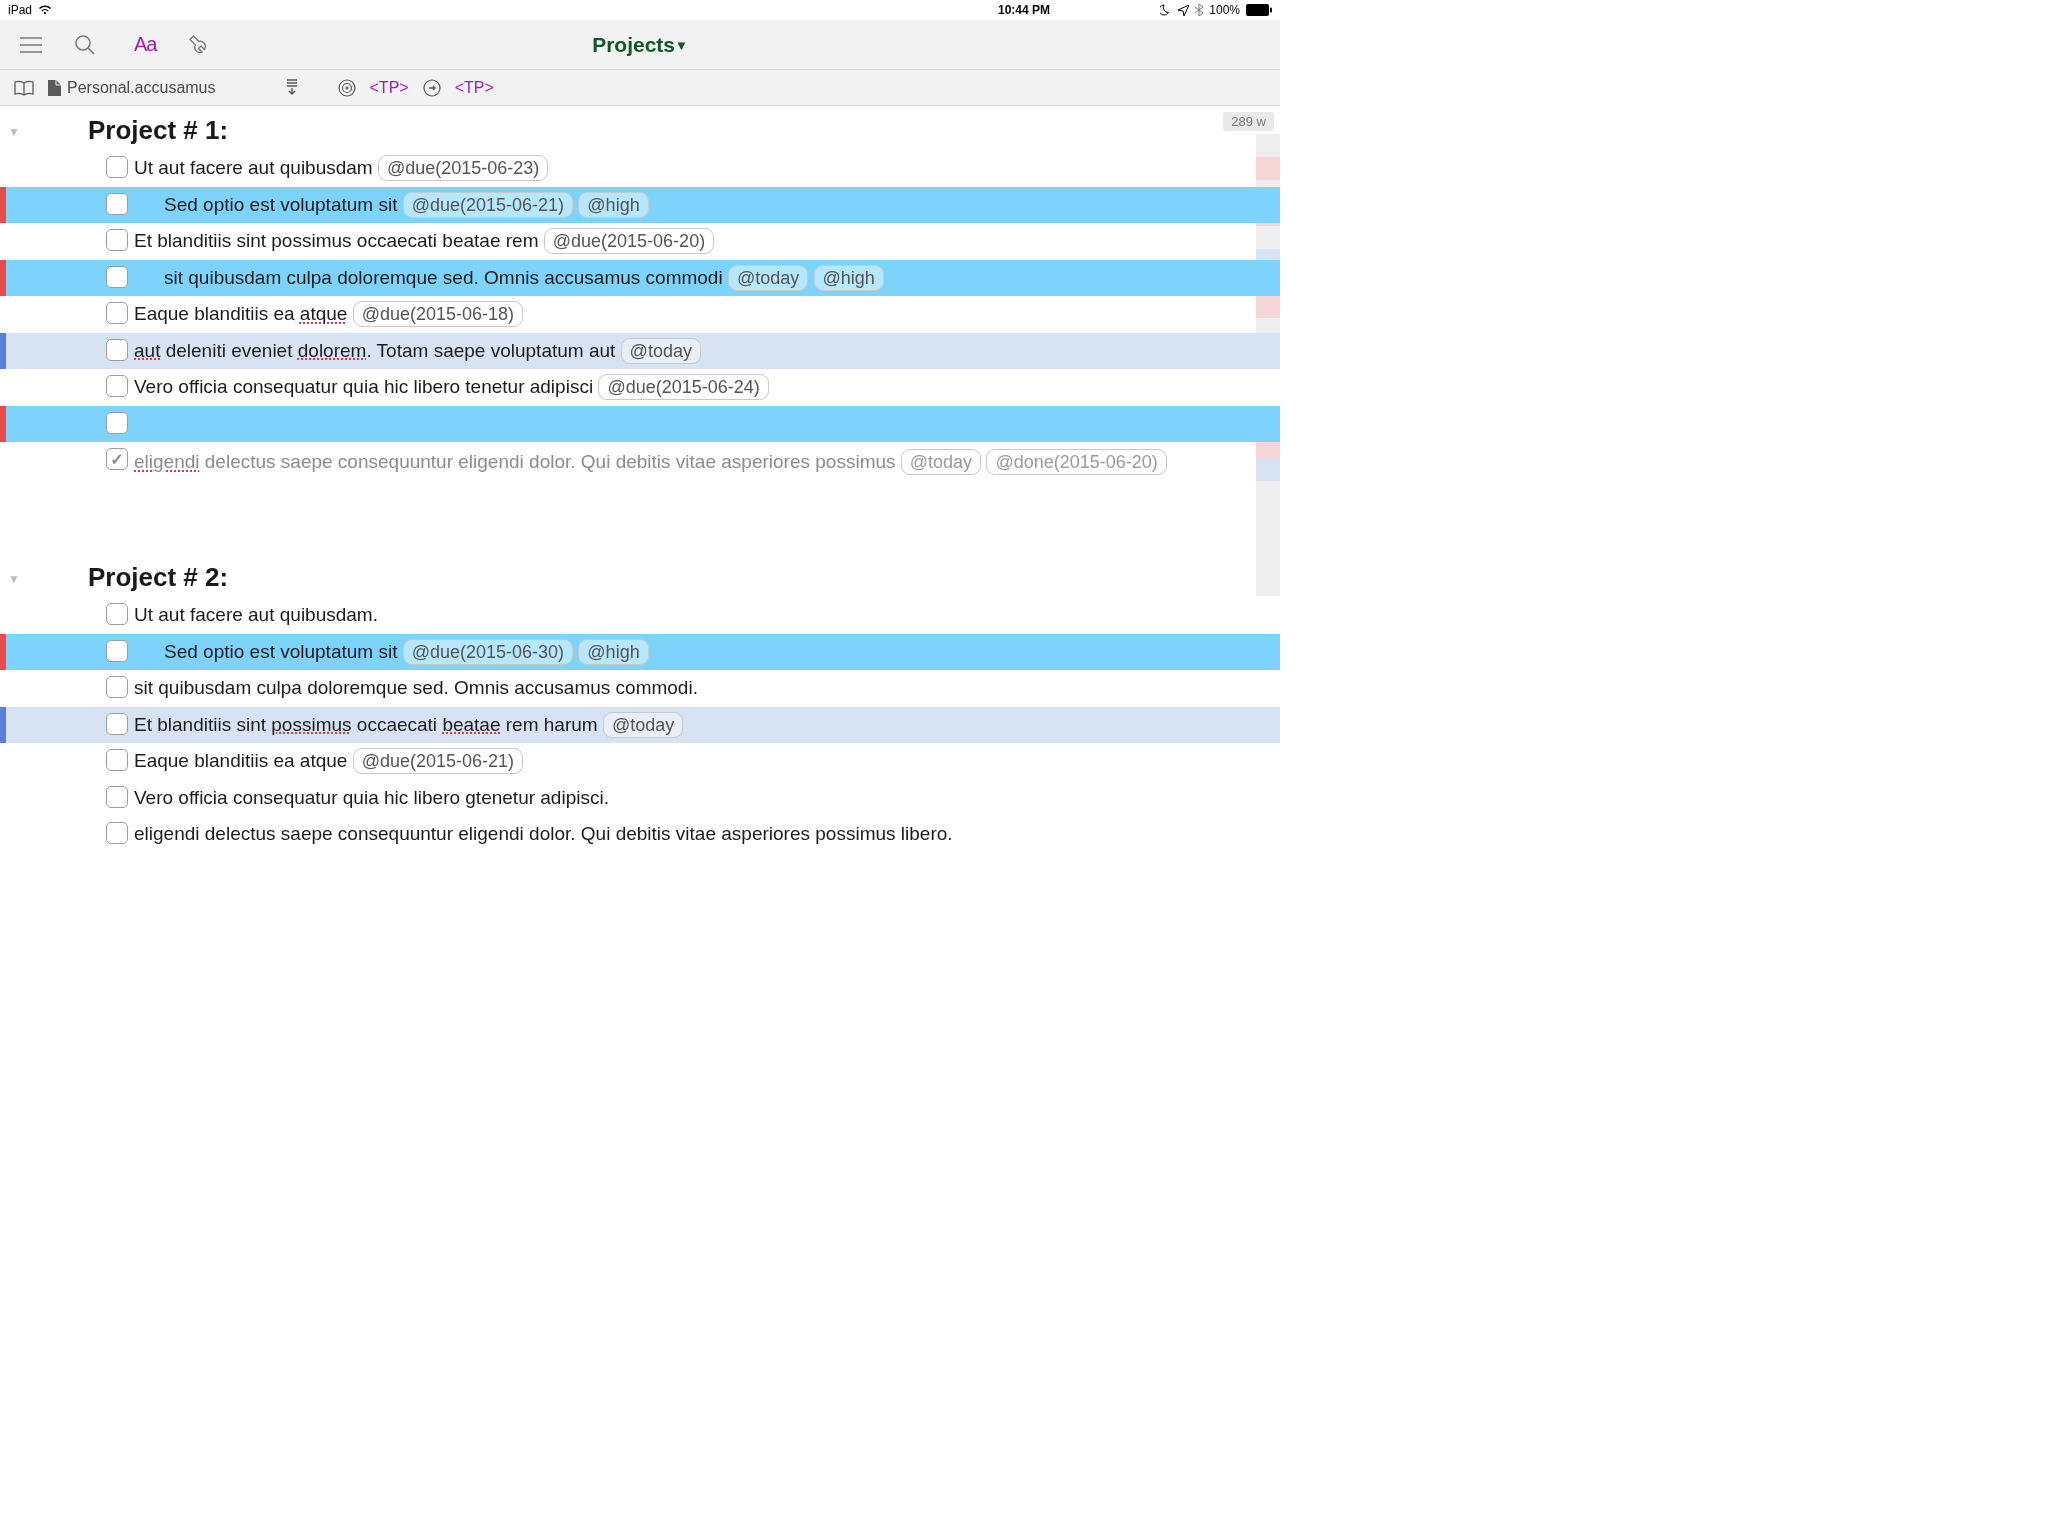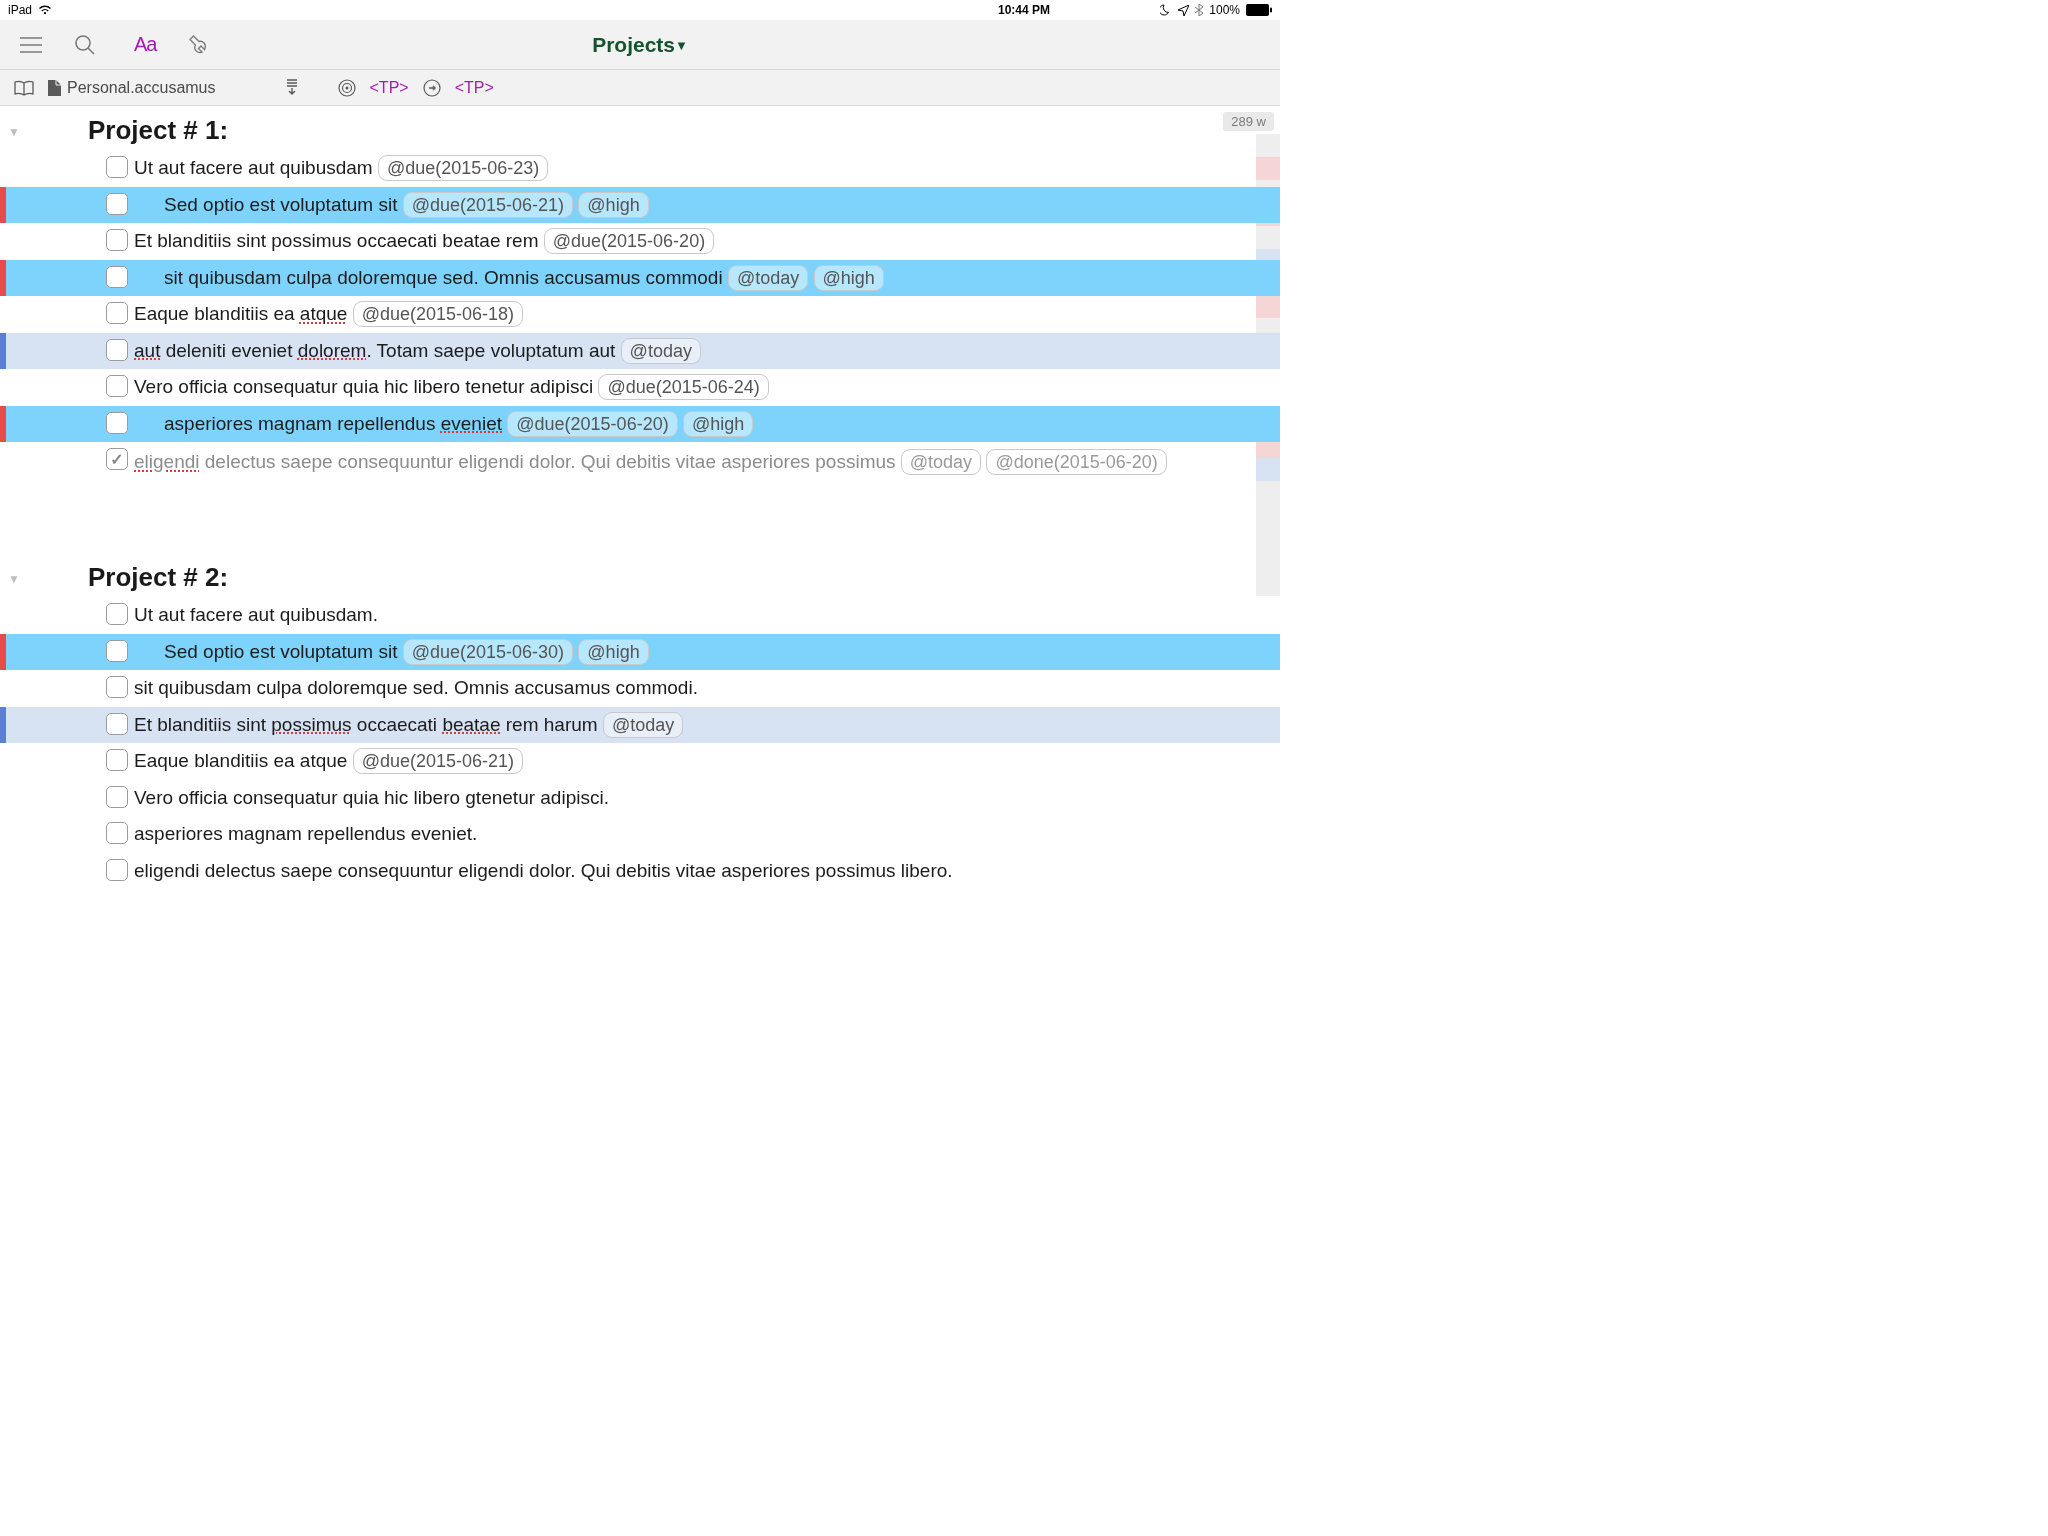--- a/index.html
+++ b/index.html
@@ -216,7 +216,6 @@
         <div class="task-row hl-high">
           <span class="flag high"></span>
           <span class="cb"></span>
-          <span class="task-text">asperiores magnam repellendus <span class="spell">eveniet</span> <span class="tag">@due(2015-06-20)</span> <span class="tag">@high</span></span>
         </div>
         <div class="task-row done wrap">
           <span class="cb checked"></span>

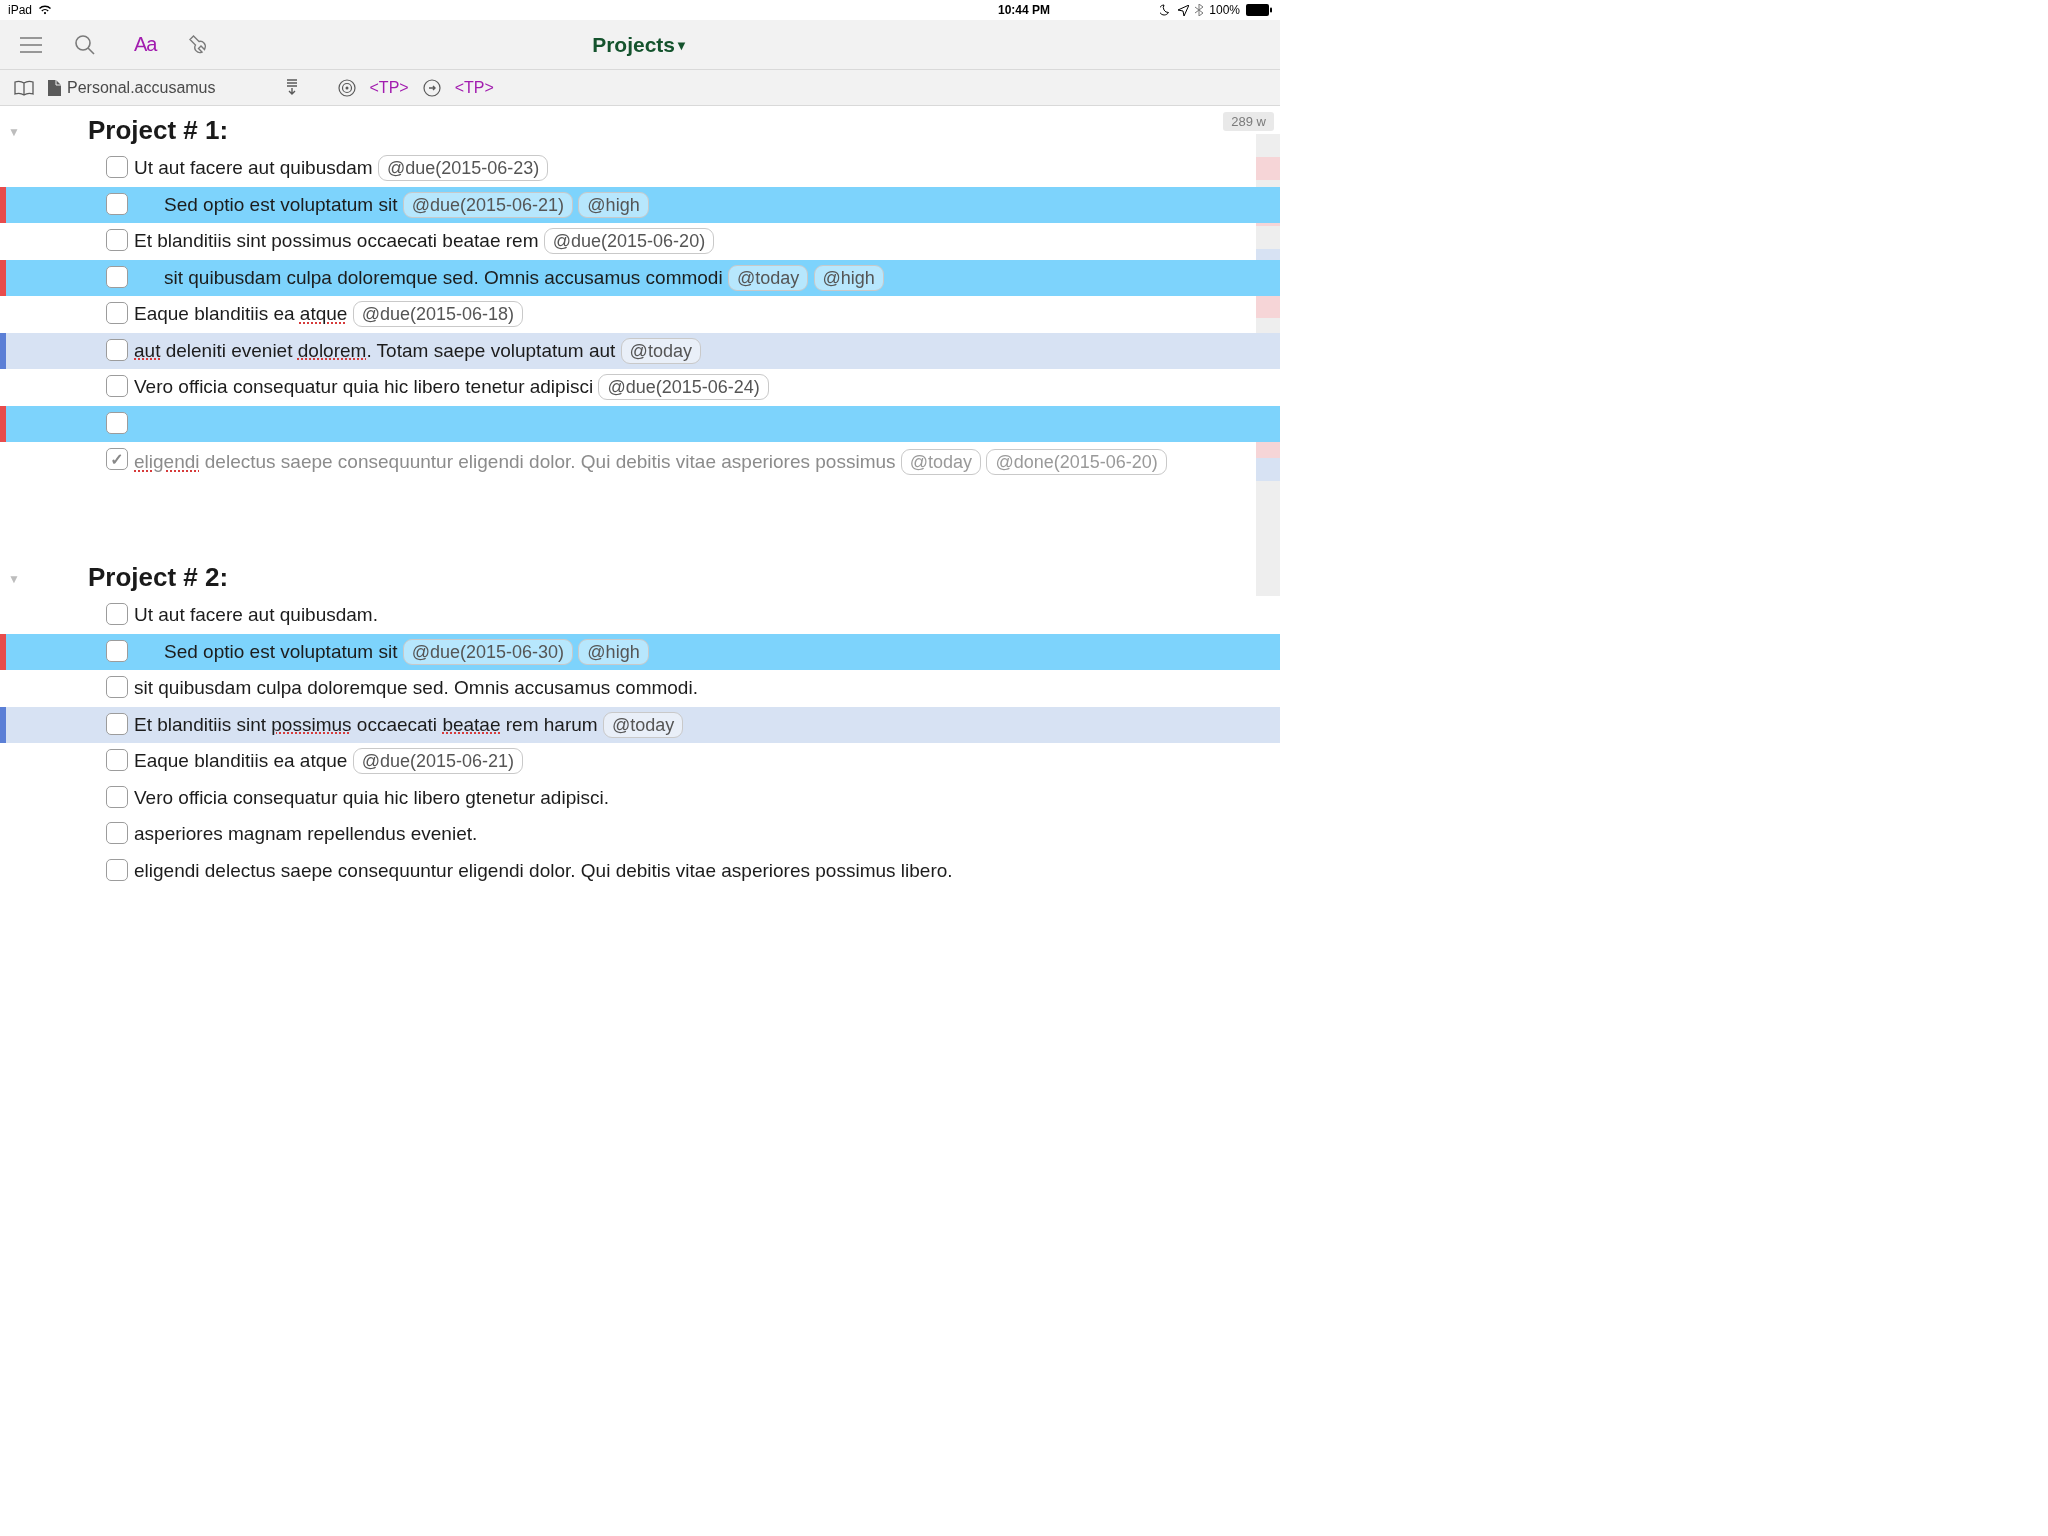--- a/index.html
+++ b/index.html
@@ -255,10 +255,6 @@
         </div>
         <div class="task-row">
           <span class="cb"></span>
-          <span class="task-text">asperiores magnam repellendus eveniet.</span>
-        </div>
-        <div class="task-row">
-          <span class="cb"></span>
           <span class="task-text">eligendi delectus saepe consequuntur eligendi dolor. Qui debitis vitae asperiores possimus libero.</span>
         </div>
       </div>

